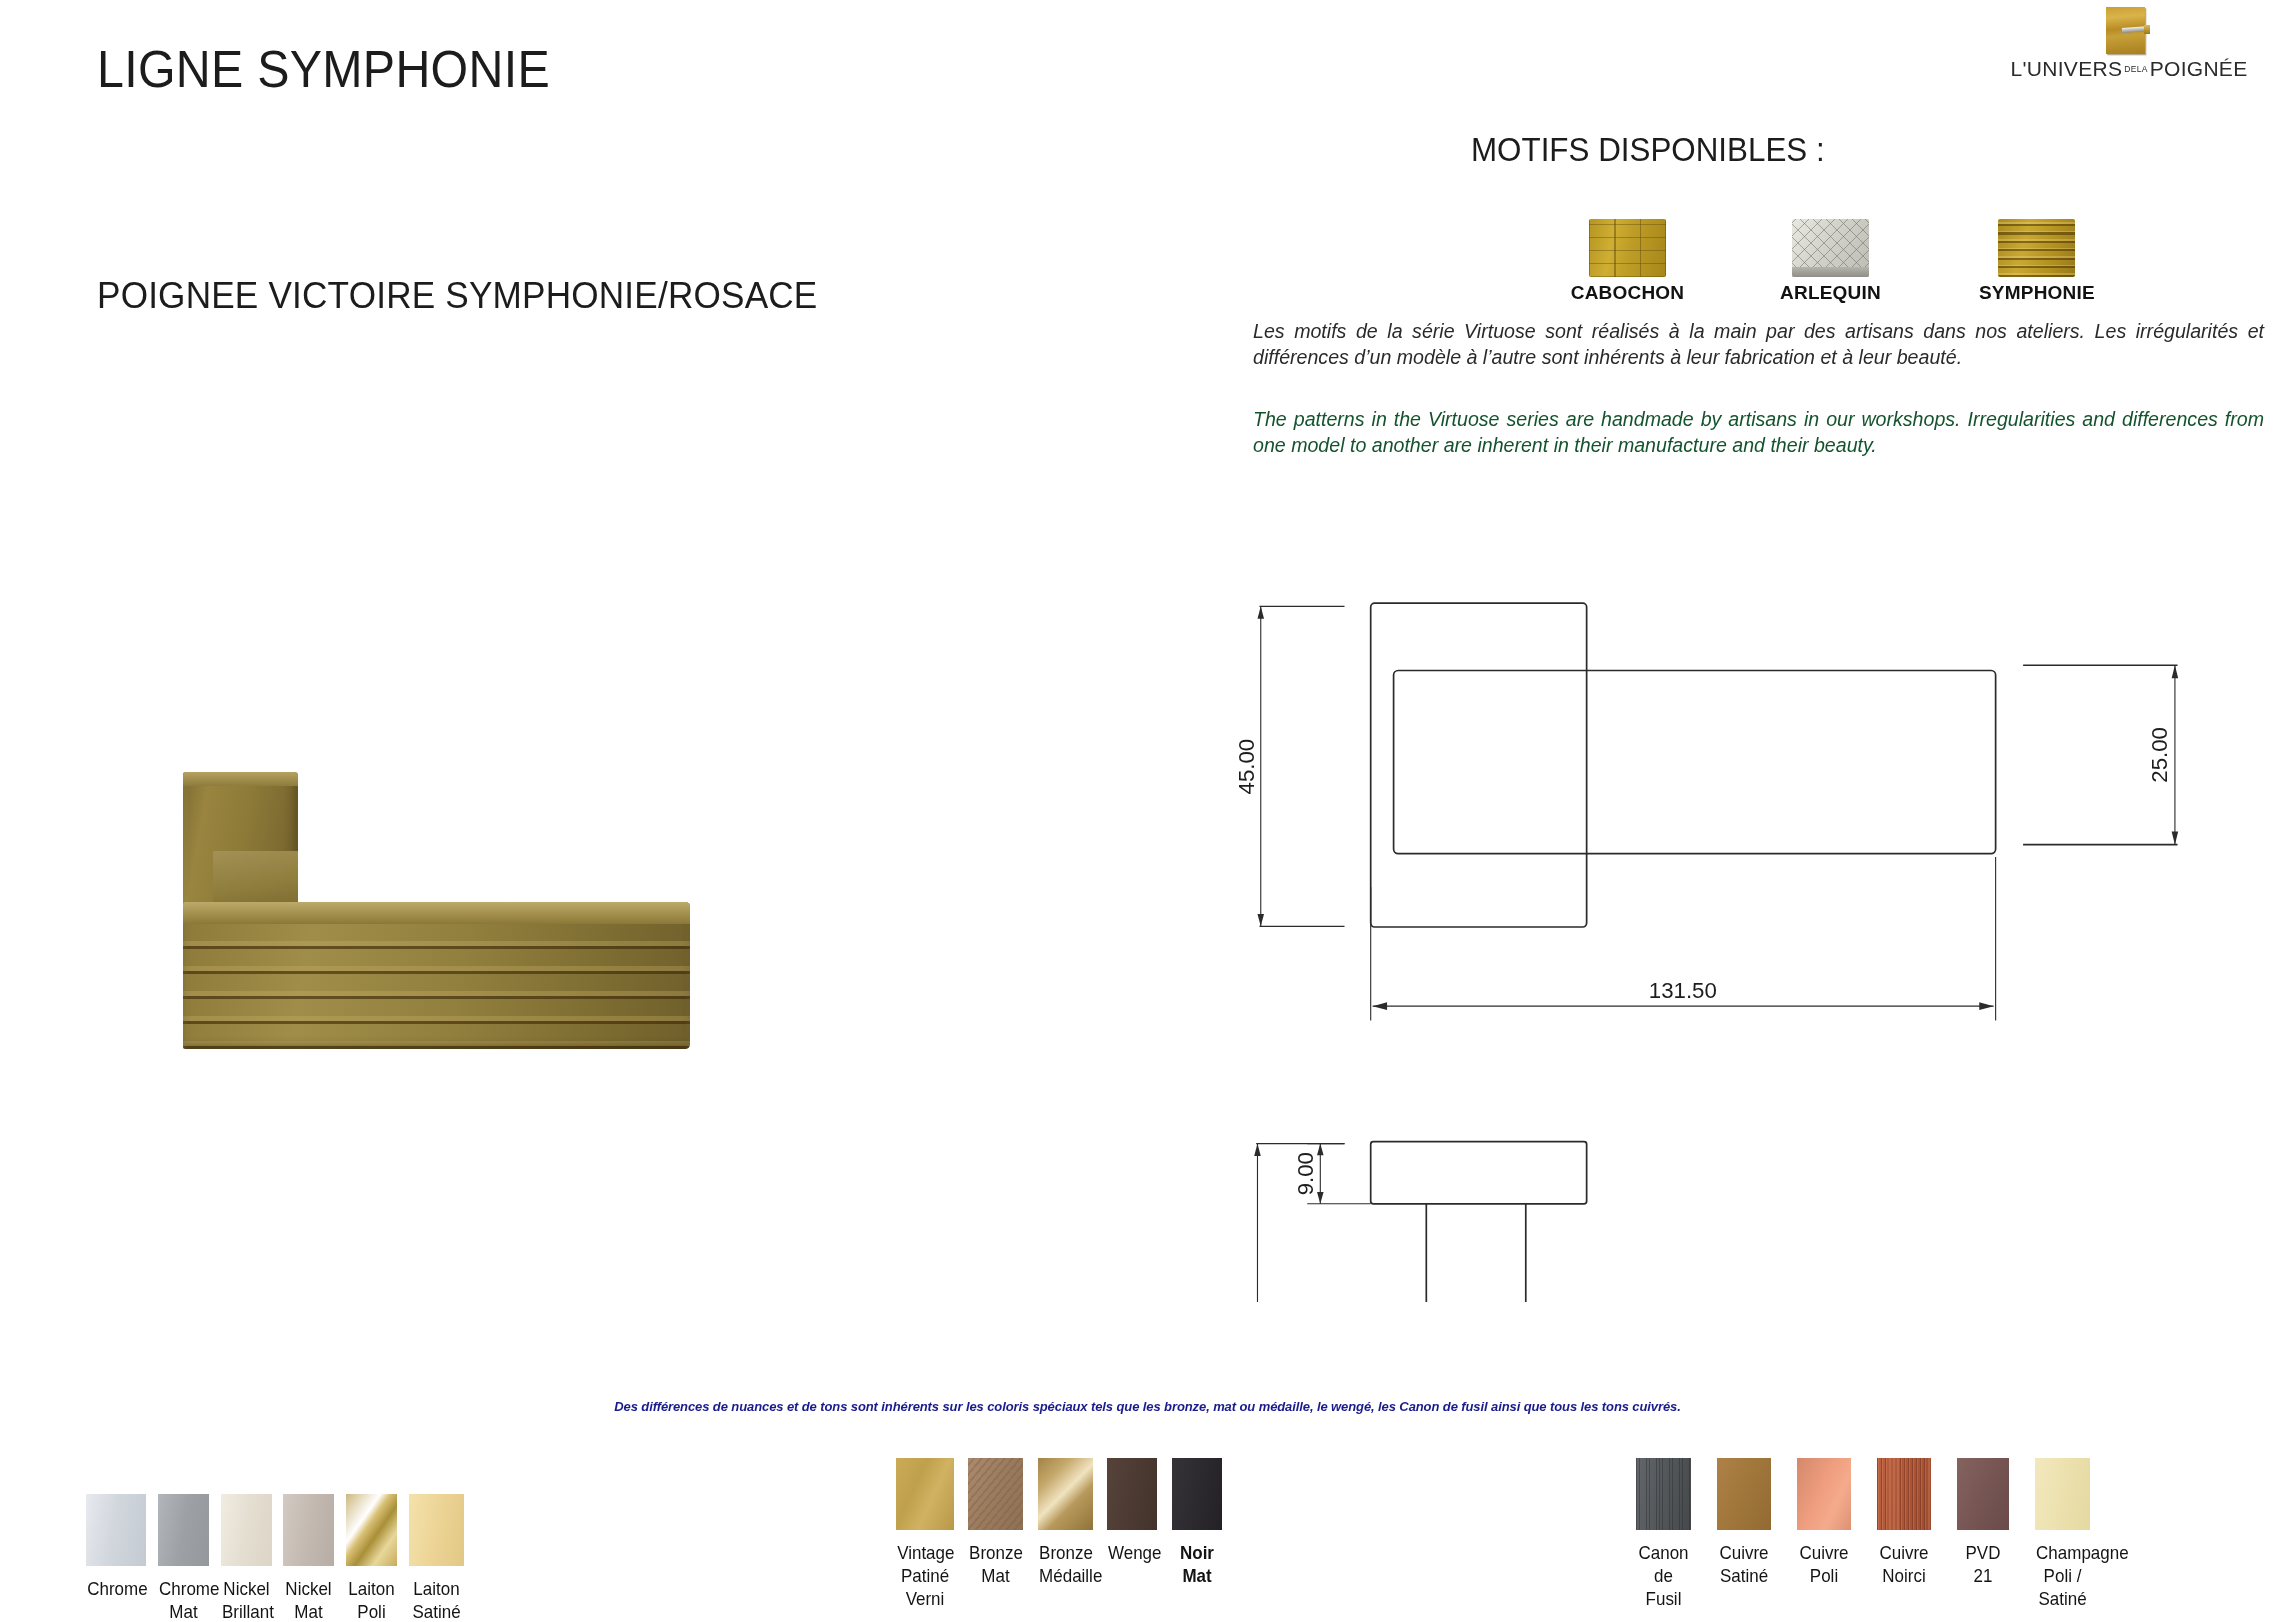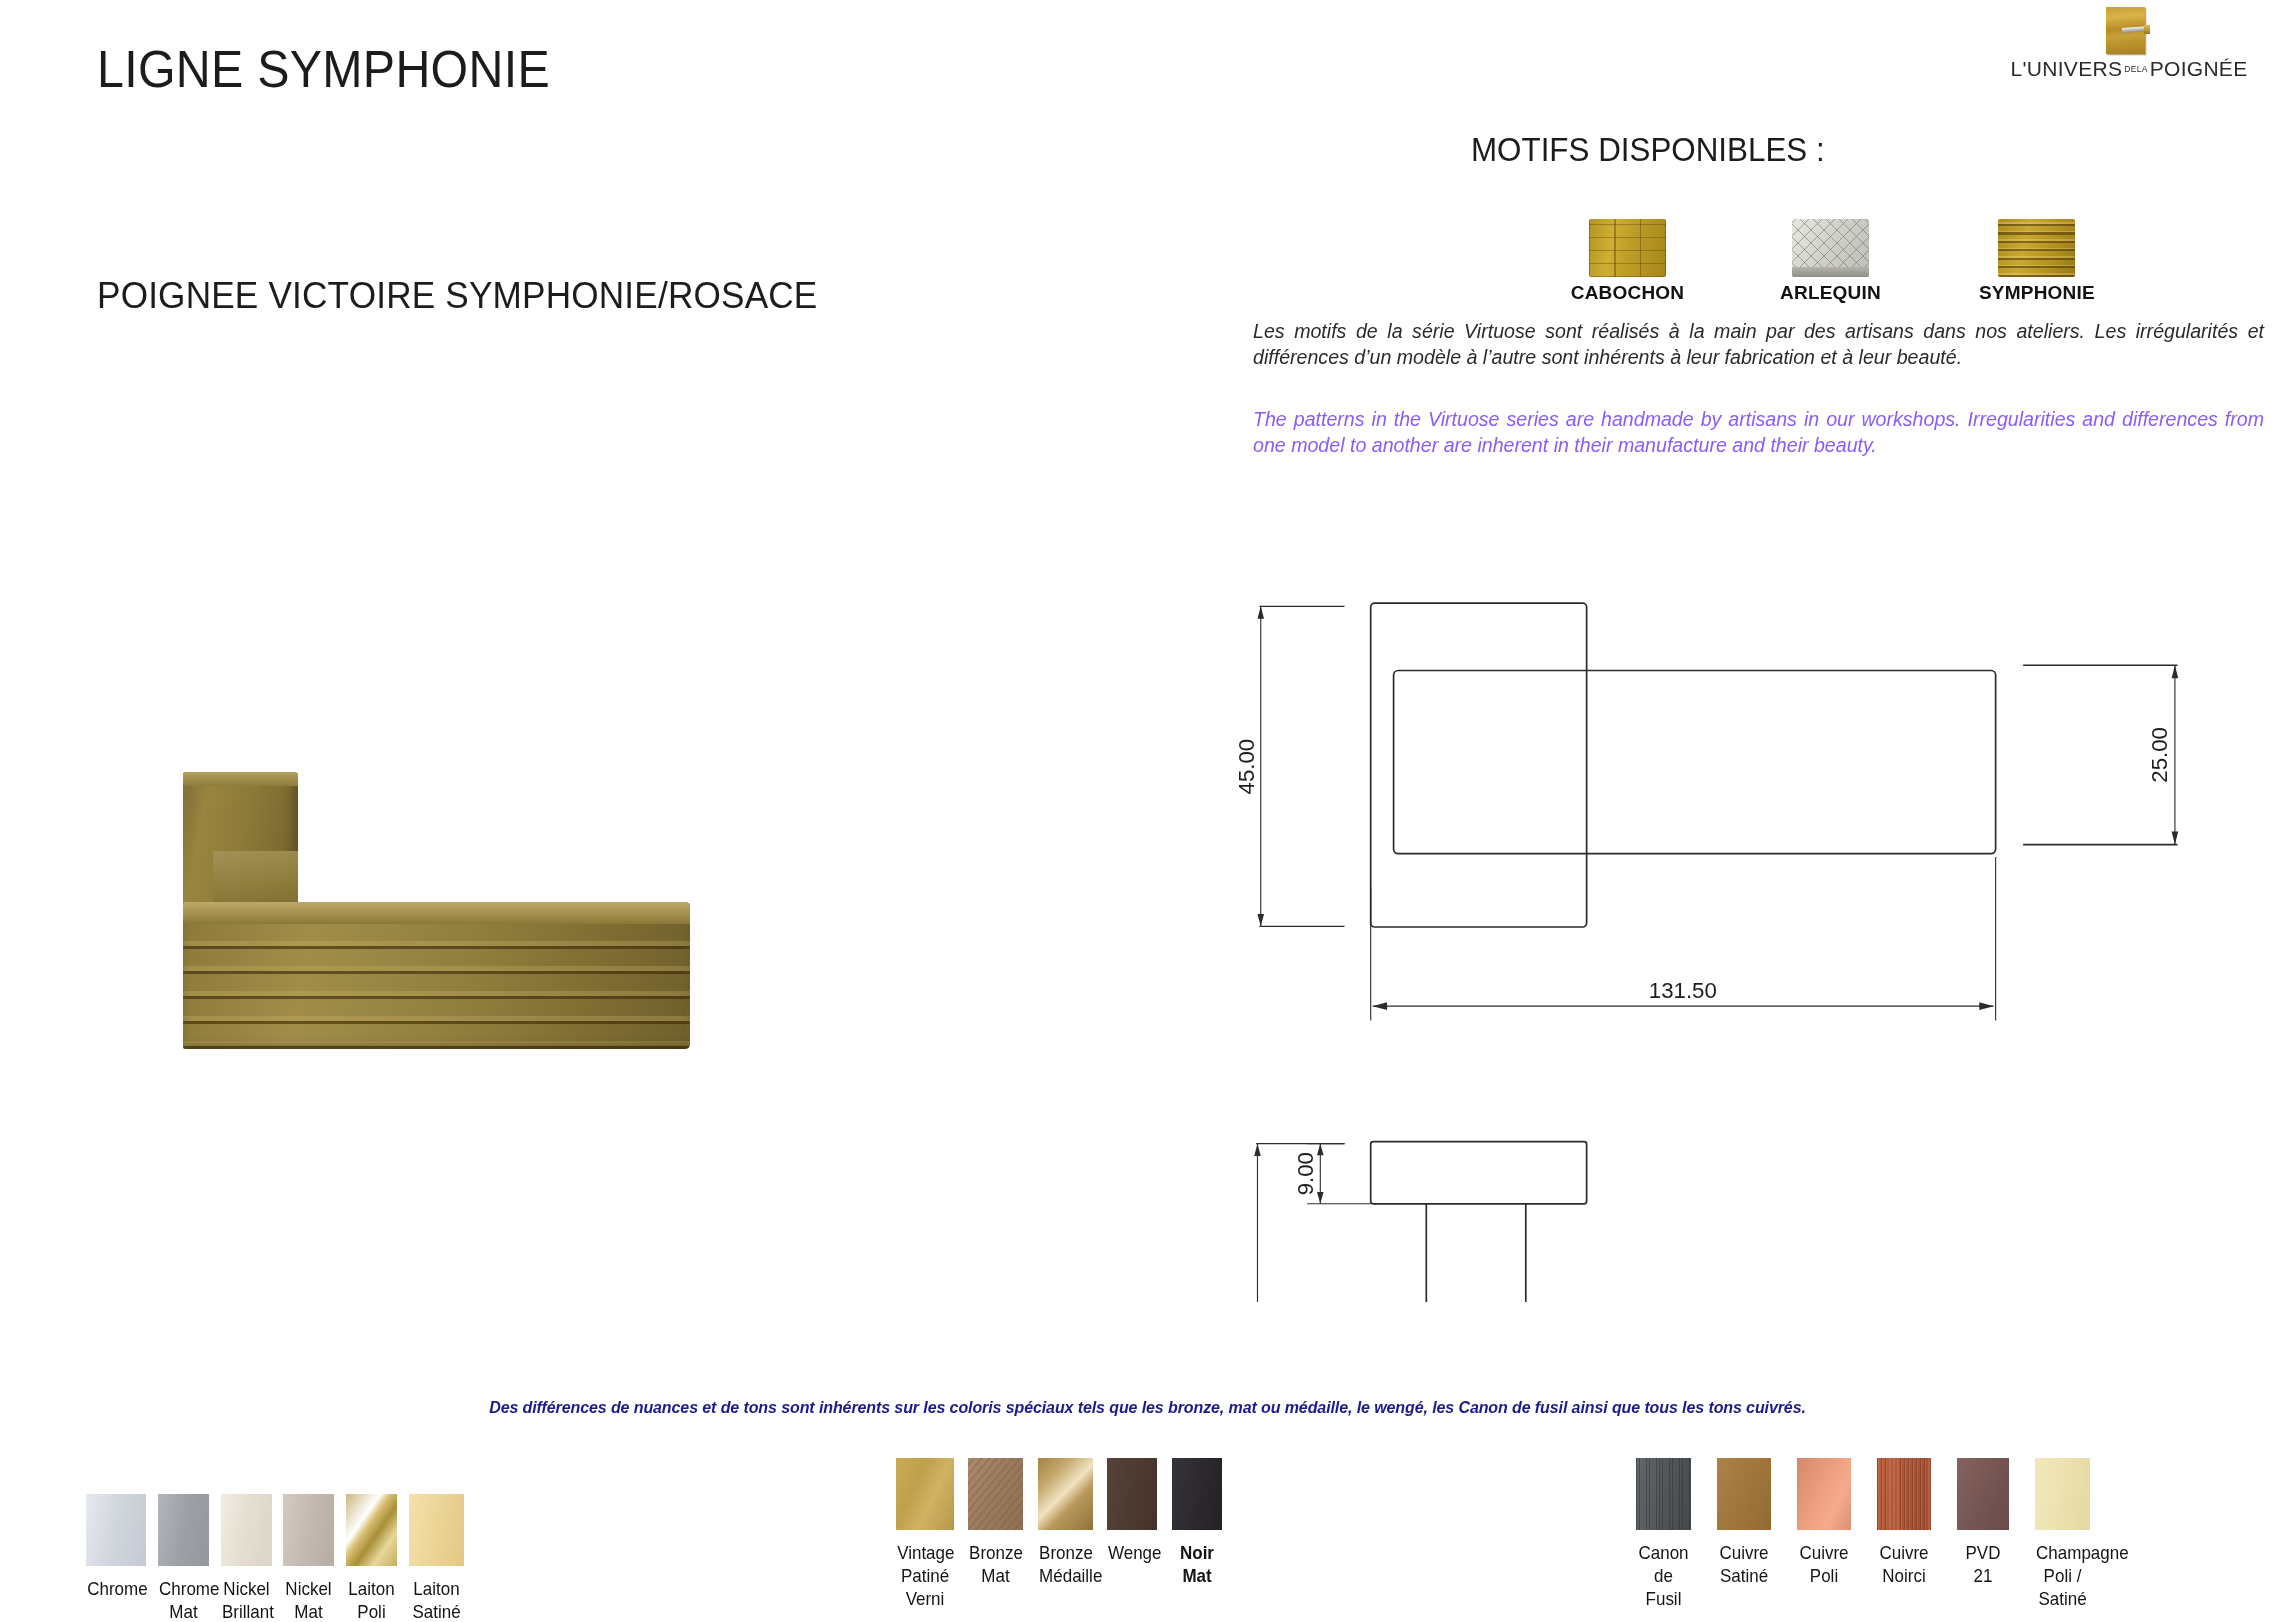--- a/index.html
+++ b/index.html
@@ -95,7 +95,7 @@
     text-align: justify; text-justify: inter-word;
   }
   .desc-fr { top: 318px; color: #2a2a2a; }
-  .desc-en { top: 406px; color: #8b5cf6; }
+  .desc-en { top: 406px; color: #14532d; }
 
   
   .photo { position: absolute; left: 167px; top: 772px; width: 805px; height: 294px; }

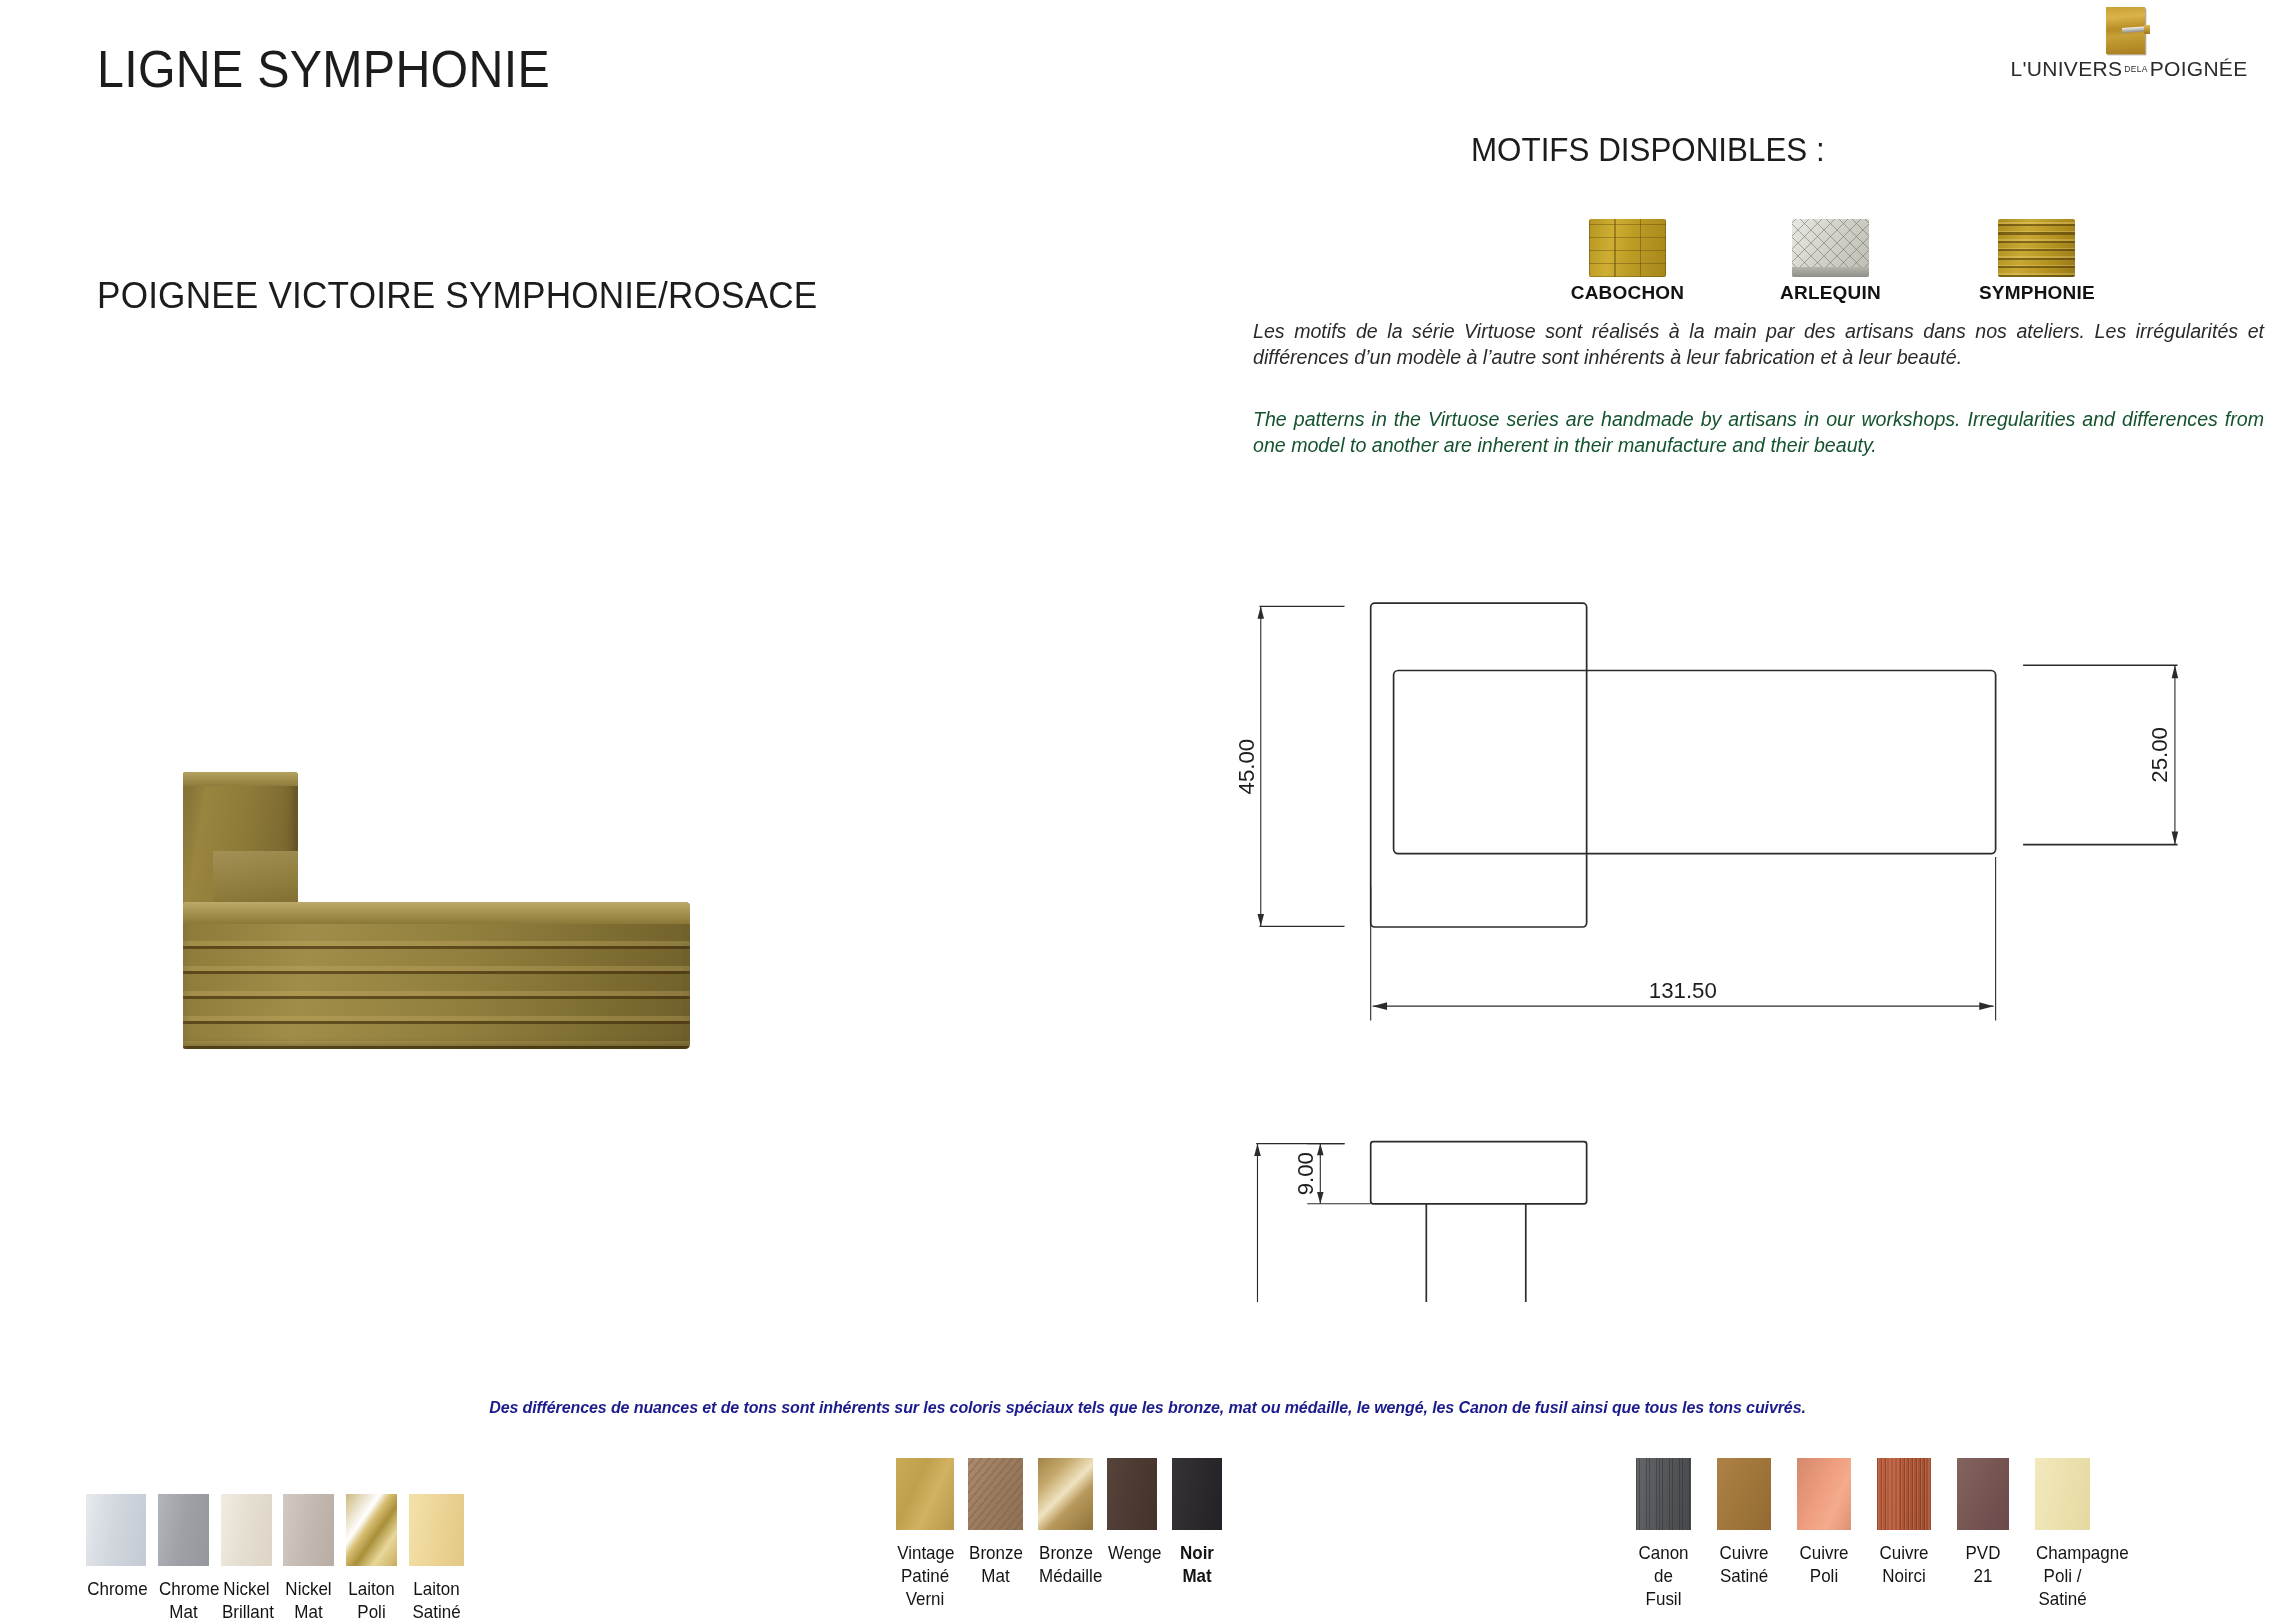--- a/index.html
+++ b/index.html
@@ -138,7 +138,7 @@
   
   .blue-note {
     position: absolute; left: 0; top: 1399px; width: 2295px; text-align: center;
-    font-size: 16px; font-style: italic; font-weight: bold; color: #1b1b8c;
+    font-size: 13px; font-style: italic; font-weight: bold; color: #1b1b8c;
     letter-spacing: -0.1px;
   }
 

